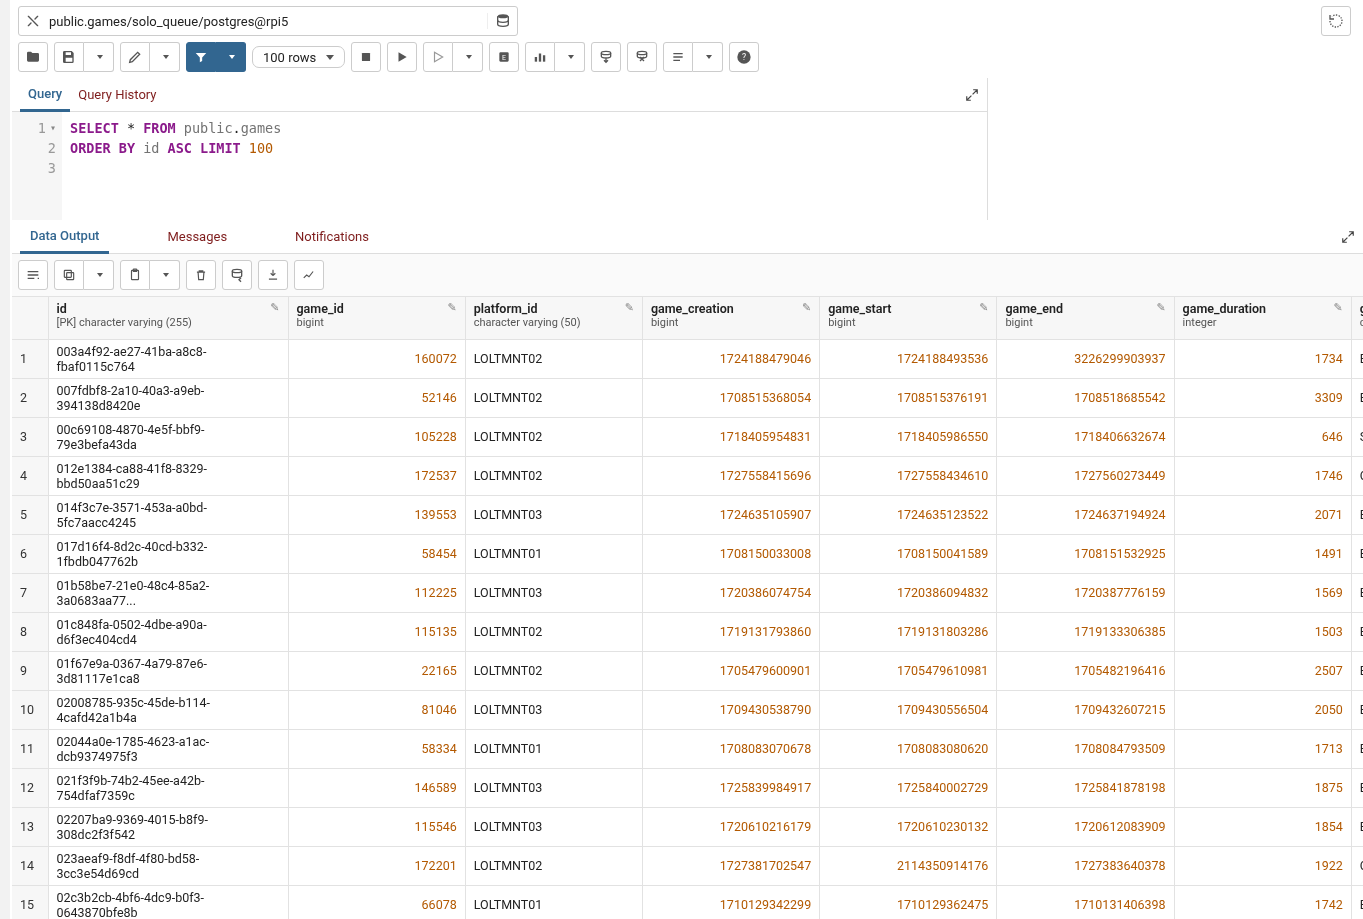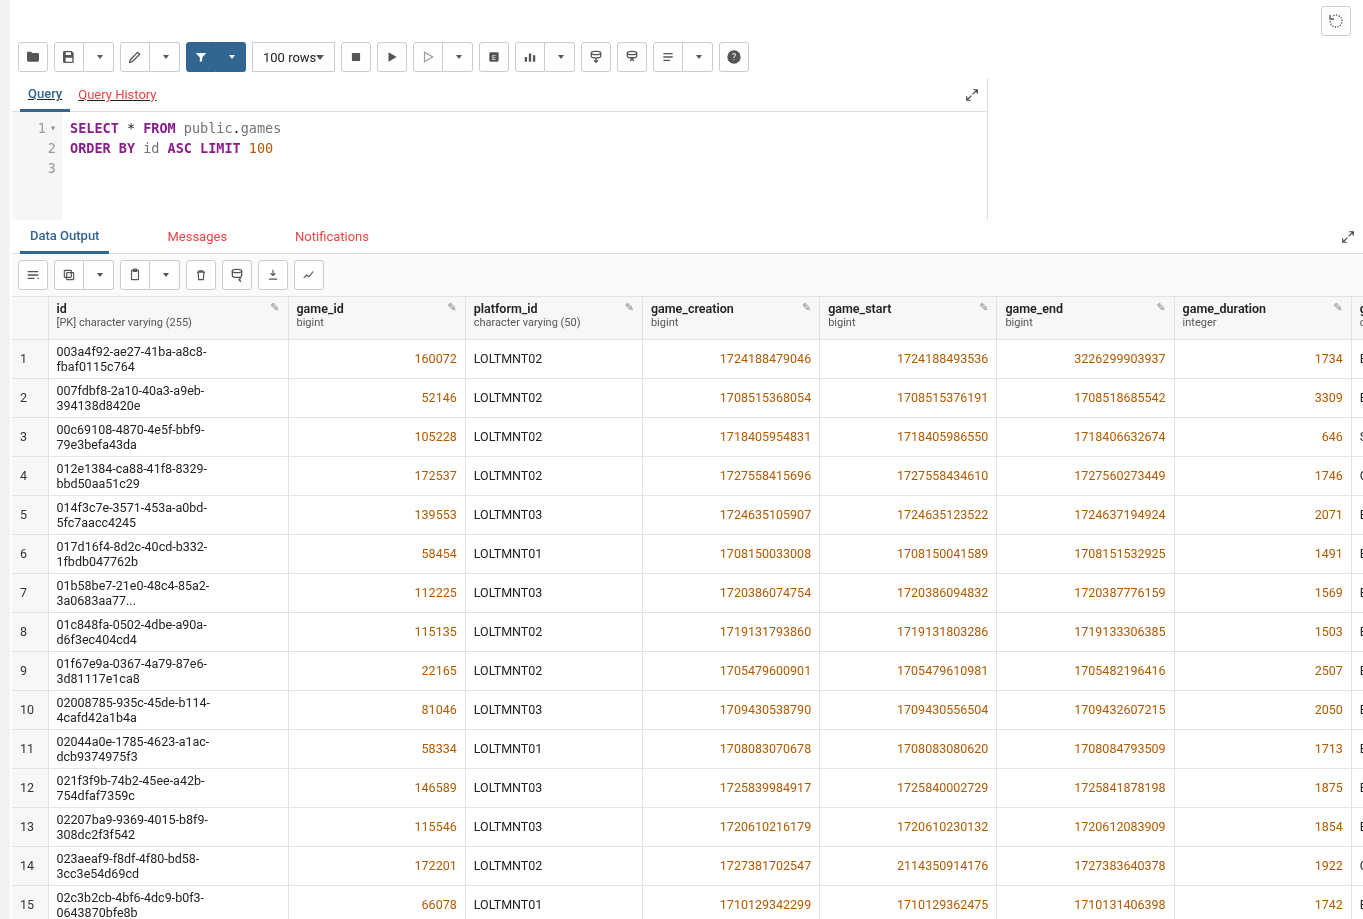--- a/index.html
+++ b/index.html
@@ -68,6 +68,21 @@
   <div class="main">
 
     <div class="topbar">
+      <div class="path-box">
+        <span class="icon-slot">
+          <svg width="16" height="16" viewBox="0 0 24 24" fill="none" stroke="#555" stroke-width="2">
+              <path d="M9 15l-4 4M15 9l4-4M8 8l8 8M5 5l14 14" stroke-linecap="round"></path>
+            </svg>
+        </span>
+        <span class="path-text">public.games/solo_queue/postgres@rpi5</span>
+        <span class="db-icon-slot">
+          <svg width="16" height="16" viewBox="0 0 24 24" fill="#555">
+              <ellipse cx="12" cy="5" rx="8" ry="3"></ellipse>
+              <path d="M4 5v6c0 1.7 3.6 3 8 3s8-1.3 8-3V5" fill="none" stroke="#555" stroke-width="2"></path>
+              <path d="M4 11v6c0 1.7 3.6 3 8 3s8-1.3 8-3v-6" fill="none" stroke="#555" stroke-width="2"></path>
+            </svg>
+        </span>
+      </div>
       <div class="top-right">
         <div class="btn">
           <svg width="16" height="16" viewBox="0 0 24 24" fill="none" stroke="#555" stroke-width="2">

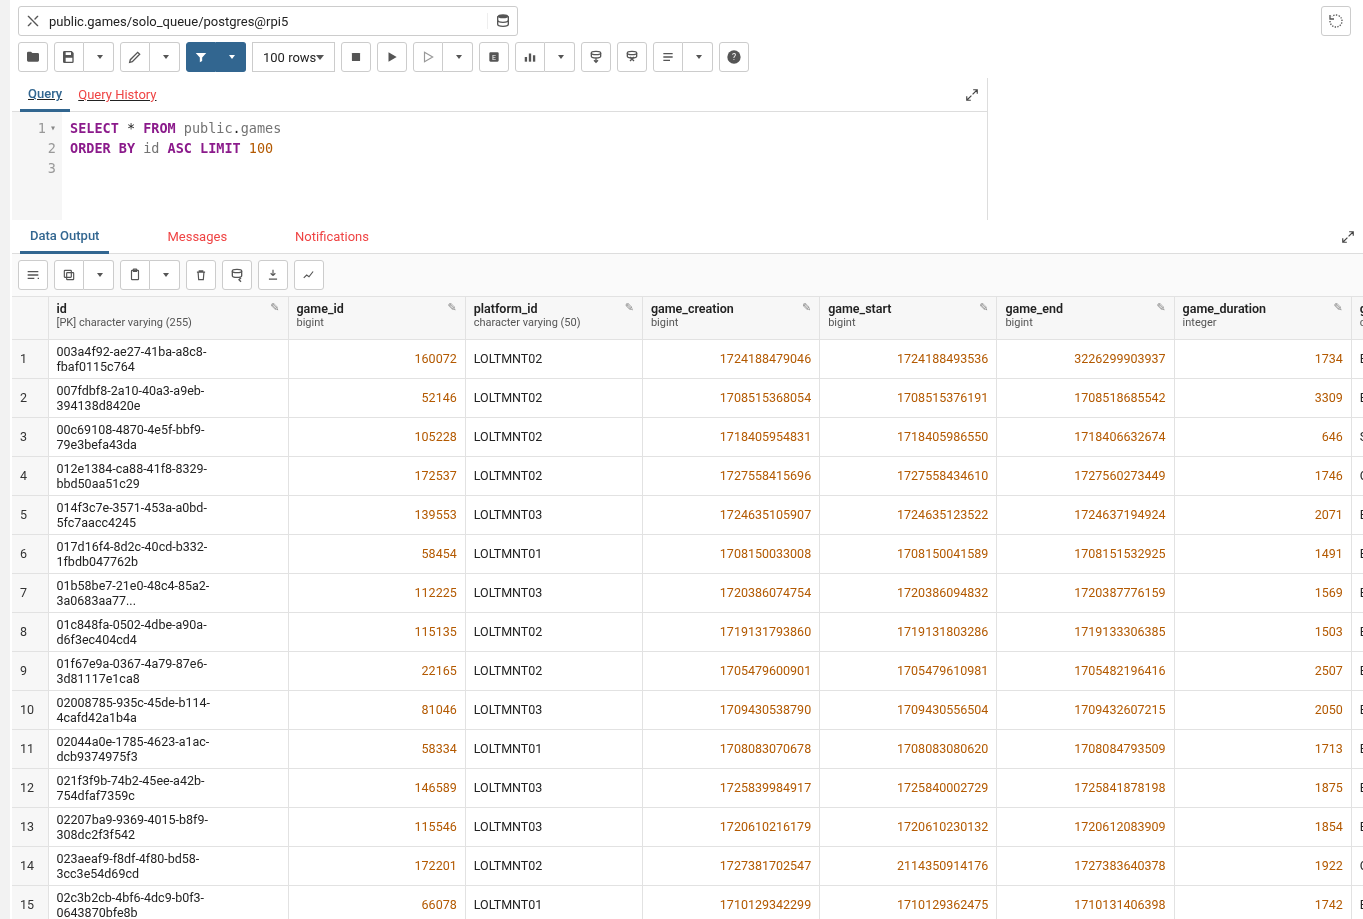--- a/index.html
+++ b/index.html
@@ -21,7 +21,7 @@
 .btn-group .btn:last-child { border-top-right-radius:3px; border-bottom-right-radius:3px;}
 .btn-group .btn + .btn { border-left:none;}
 .toolbar { display:flex; align-items:center; padding:6px; gap:6px; flex-wrap:wrap;}
-.rows-pill { display:flex; align-items:center; border:1px solid #ccc; border-radius:0; height:30px; padding:0 10px; cursor:pointer;}
+.rows-pill { display:flex; align-items:center; border:1px solid #ccc; border-radius:7px; height:22px; padding:0 10px; gap:10px; cursor:pointer;}
 .caret-down { width:0; height:0; border-left:4px solid transparent; border-right:4px solid transparent; border-top:5px solid #555;}
 .caret-down-sm { width:0; height:0; border-left:3px solid transparent; border-right:3px solid transparent; border-top:4px solid #555; margin-left:3px;}
 .left-panel { flex:1; display:flex; flex-direction:column; min-width:0; border-right:1px solid #ddd;}

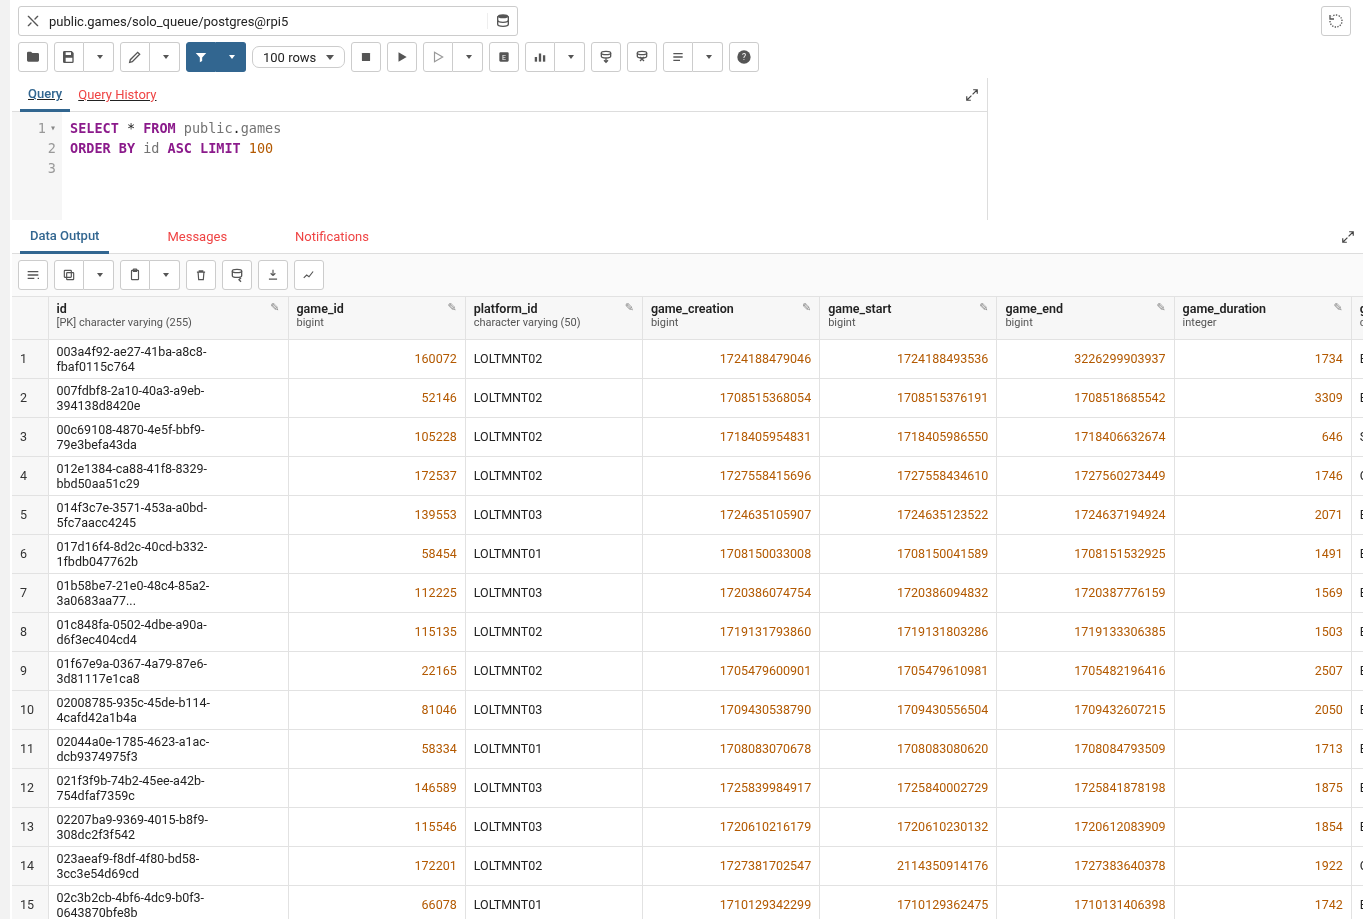--- a/index.html
+++ b/index.html
@@ -26,7 +26,7 @@
 .caret-down-sm { width:0; height:0; border-left:3px solid transparent; border-right:3px solid transparent; border-top:4px solid #555; margin-left:3px;}
 .left-panel { flex:1; display:flex; flex-direction:column; min-width:0; border-right:1px solid #ddd;}
 .right-panel { width:375px; display:flex; flex-direction:column;}
-.tabs { display:flex; align-items:center; border-bottom:1px solid #ddd; height:34px; padding:0 8px;text-decoration:underline;}
+.tabs { display:flex; align-items:center; border-bottom:1px solid #ddd; height:34px; padding:0 8px;}
 .tab { padding:0 8px; height:34px; display:flex; align-items:center; color:#ef4444; cursor:pointer; gap:6px;}
 .tab.active { color:#326690; border-bottom:3px solid #326690; font-weight:500; margin-bottom:-1px;}
 .expand-icon { margin-left:auto; cursor:pointer; color:#444;}

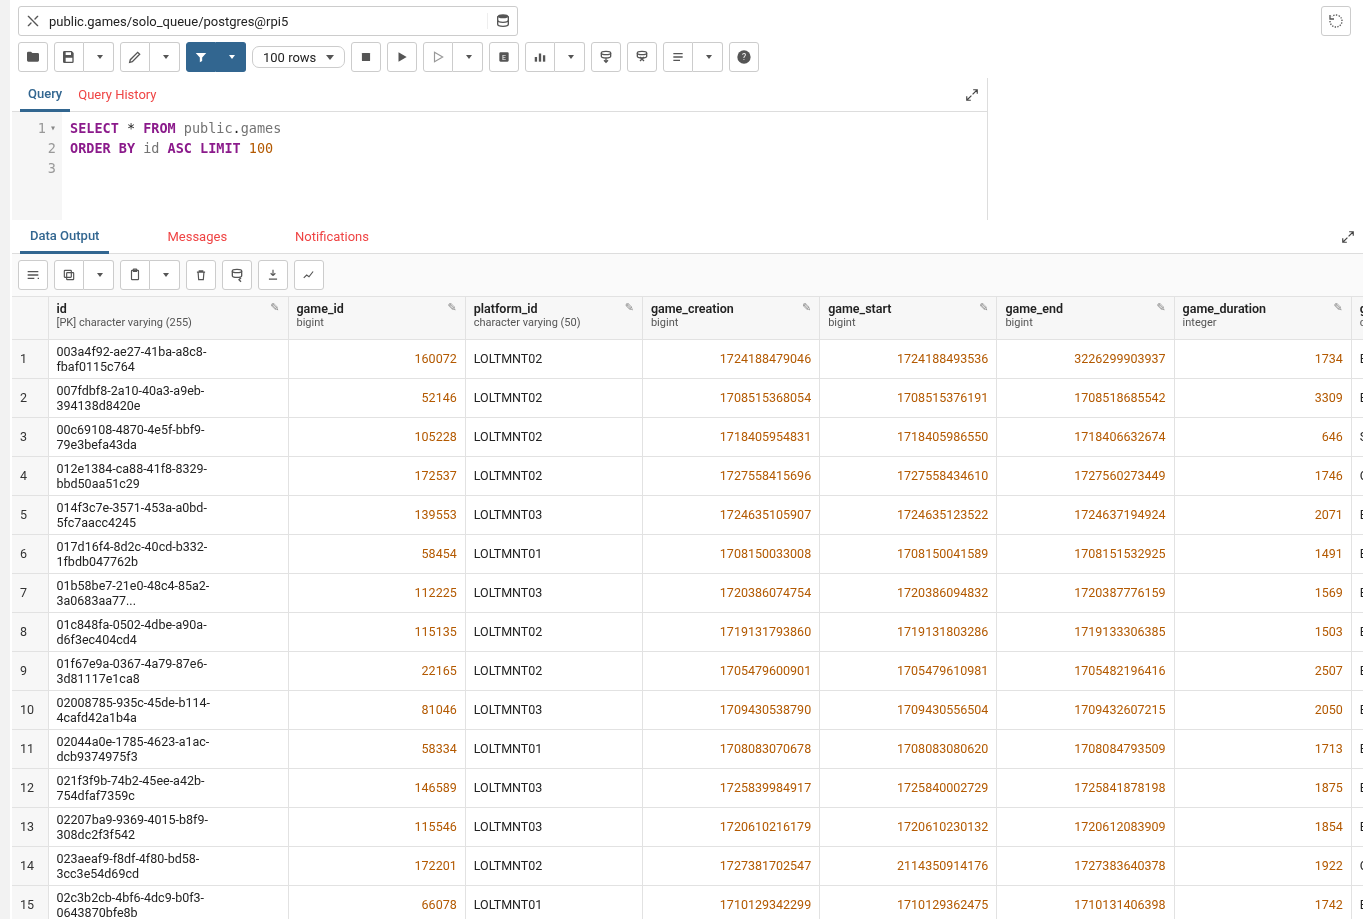--- a/index.html
+++ b/index.html
@@ -27,7 +27,7 @@
 .left-panel { flex:1; display:flex; flex-direction:column; min-width:0; border-right:1px solid #ddd;}
 .right-panel { width:375px; display:flex; flex-direction:column;}
 .tabs { display:flex; align-items:center; border-bottom:1px solid #ddd; height:34px; padding:0 8px;}
-.tab { padding:0 8px; height:34px; display:flex; align-items:center; color:#ef4444; cursor:pointer; gap:6px;}
+.tab { padding:0 8px; height:34px; display:flex; align-items:center; color:#7f1d1d; cursor:pointer; gap:6px;}
 .tab.active { color:#326690; border-bottom:3px solid #326690; font-weight:500; margin-bottom:-1px;}
 .expand-icon { margin-left:auto; cursor:pointer; color:#444;}
 .editor { display:flex; font-family: "Consolas","Menlo",monospace; font-size:13.5px; flex:0 0 108px; background:#fff;}

